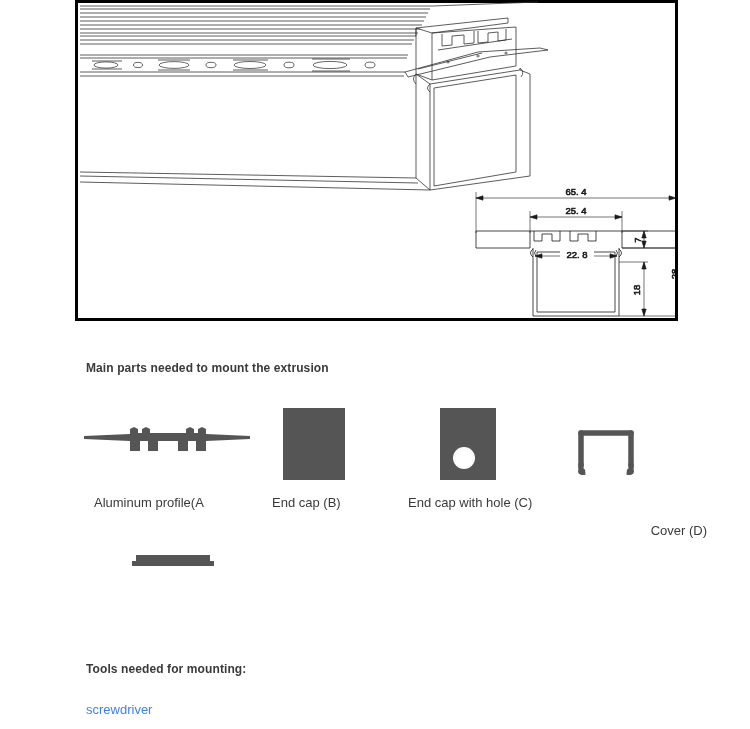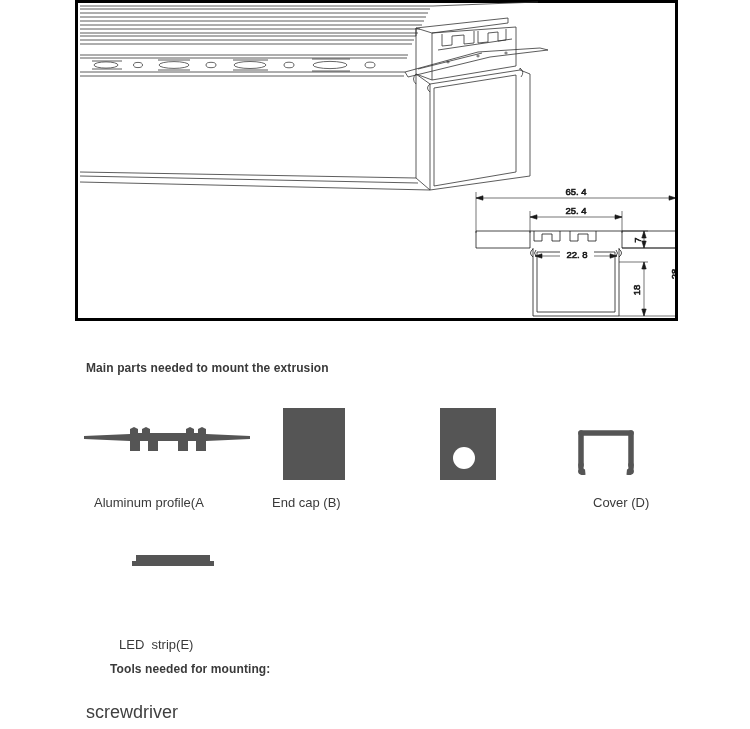--- a/index.html
+++ b/index.html
@@ -269,6 +269,7 @@
       <circle cx="72" cy="55" r="11" fill="#ffffff"></circle>
     </svg>
   </div>
+  <div class="part-label">End cap with hole (C)</div>
 </div>
 
 <div class="part" id="part-d">

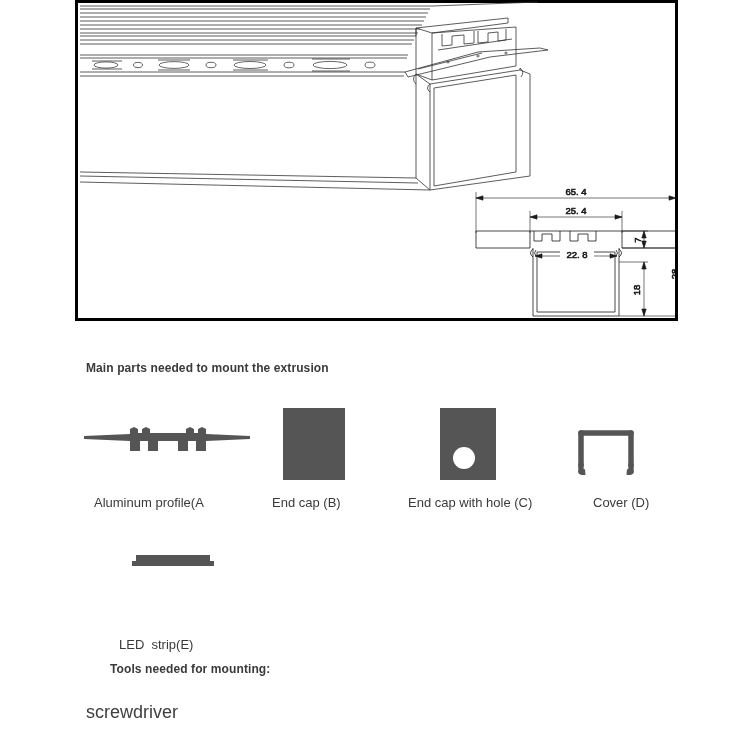--- a/index.html
+++ b/index.html
@@ -94,7 +94,7 @@
   #part-a .part-label { left: 12px; width: 160px; text-align: left; }
   #part-b .part-label { left: 47px; width: 120px; text-align: left; }
   #part-c .part-label { left: 16px; width: 180px; text-align: left; }
-  #part-d .part-label { left: 58px; width: 120px; text-align: left; }
+  #part-d .part-label { left: 52px; width: 120px; text-align: right; margin-top: 28px; }
   #part-e .part-label { left: 37px; width: 160px; text-align: left; }
 </style>
 </head>

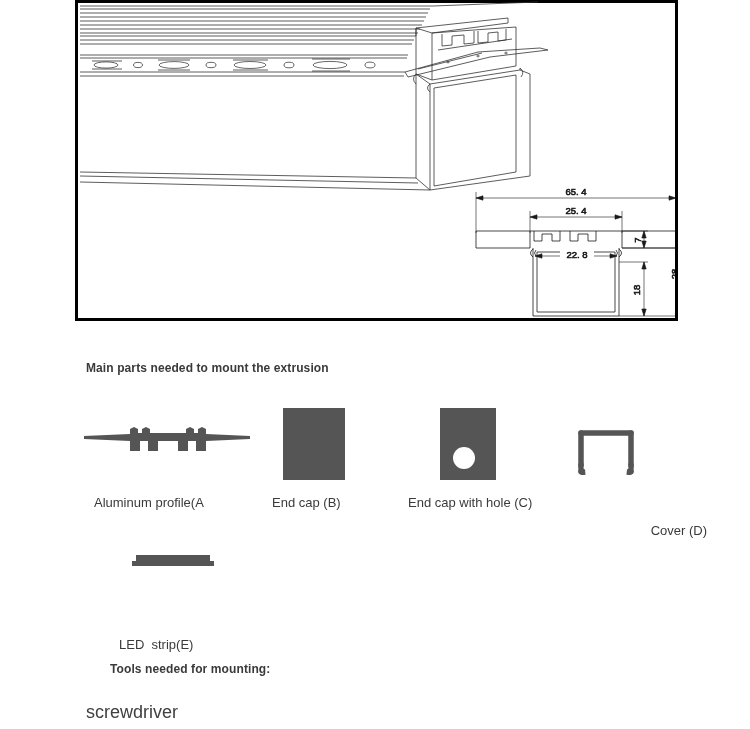--- a/index.html
+++ b/index.html
@@ -294,7 +294,6 @@
       <rect x="50" y="16" width="82" height="5" fill="#555555"></rect>
     </svg>
   </div>
-  <div class="part-label">LED  strip(E)</div>
 </div>
 
 <div class="section-heading" id="heading-tools">Tools needed for mounting:</div>

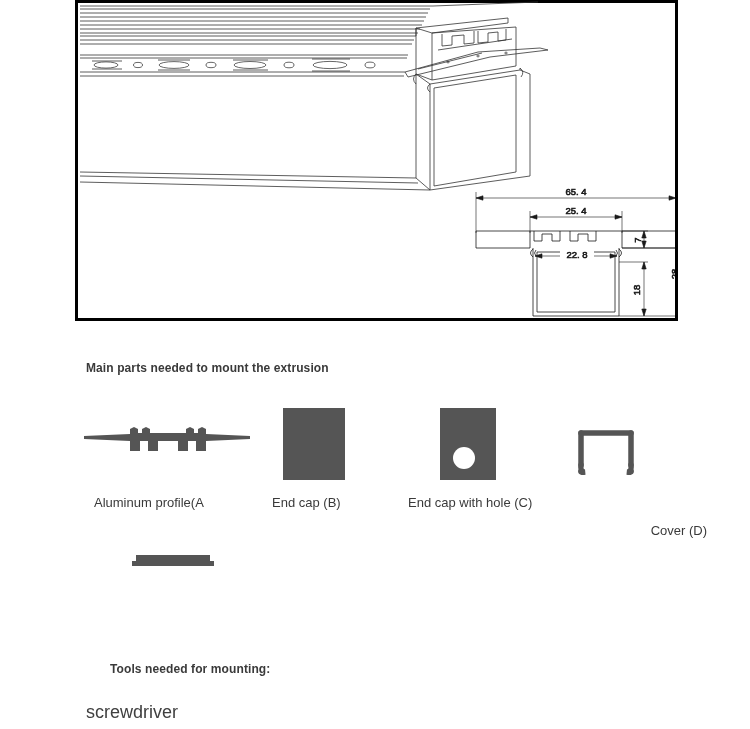--- a/index.html
+++ b/index.html
@@ -53,7 +53,7 @@
     white-space: nowrap;
   }
   #heading-main-parts { left: 86px; top: 361px; }
-  #heading-tools      { left: 86px; top: 662px; margin-left: 24px; }
+  #heading-tools      { left: 86px; top: 662px; }
 
   #tools-list {
     position: absolute;

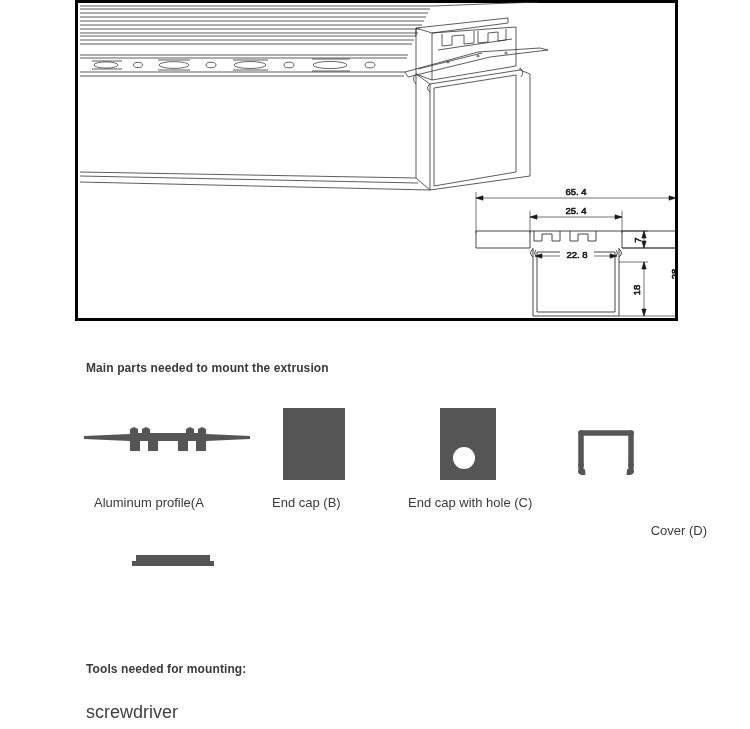--- a/index.html
+++ b/index.html
@@ -59,8 +59,8 @@
     position: absolute;
     left: 86px;
     top: 702px;
-    font-size: 18px;
-    color: #404040;
+    font-size: 13px;
+    color: #3b82f6;
     white-space: nowrap;
   }
 

